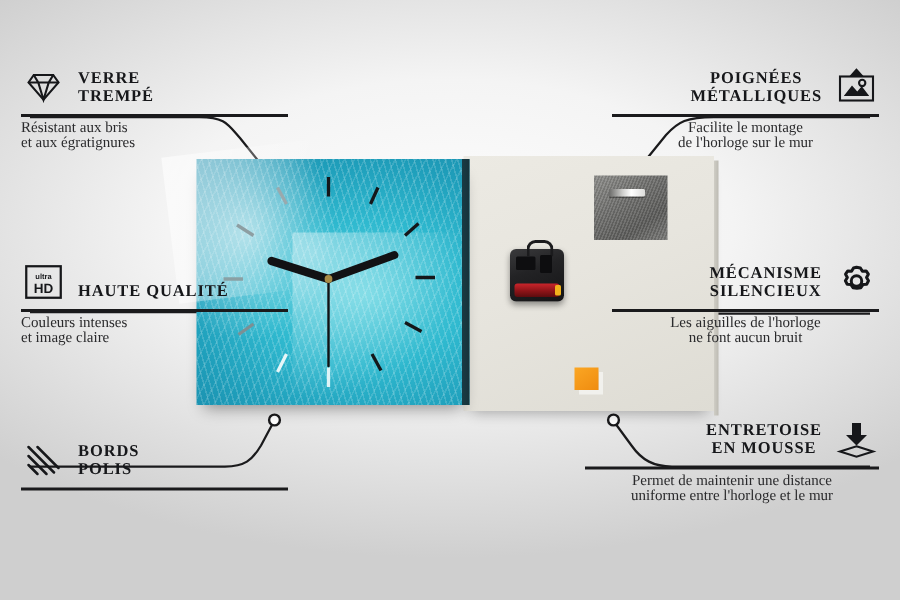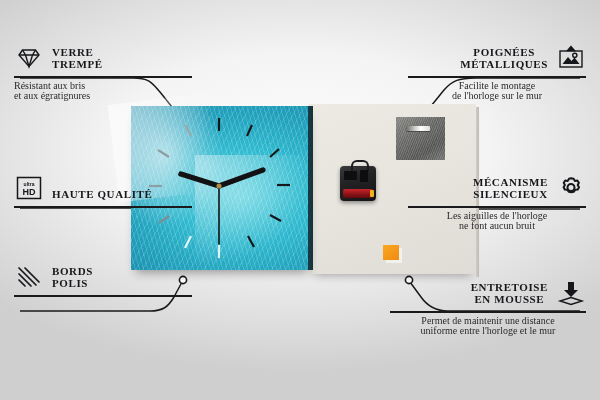--- a/index.html
+++ b/index.html
@@ -200,6 +200,8 @@
       </div>
     </div>
     <div class="rule"></div>
+    <div class="sub"><span>Couleurs intenses</span><br>
+    <span>et image claire</span></div>
   </div>
 
   <div class="callout left" style="left:14px;top:262px;">

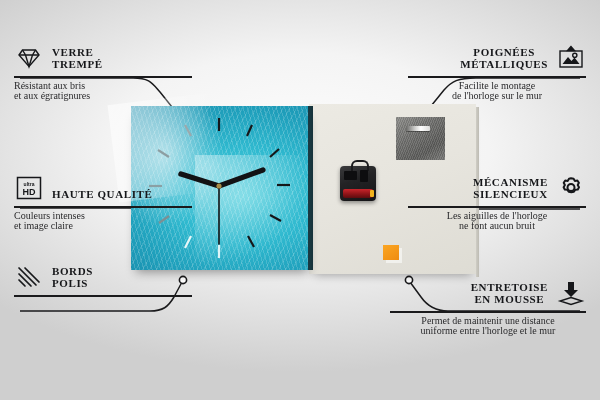--- a/index.html
+++ b/index.html
@@ -204,7 +204,7 @@
     <span>et image claire</span></div>
   </div>
 
-  <div class="callout left" style="left:14px;top:262px;">
+  <div class="callout left" style="left:14px;top:292px;">
     <div class="row">
       <div class="ico">
         <svg width="26" height="24" viewBox="0 0 26 24" fill="none" stroke="#16171a" stroke-width="1.7" stroke-linecap="round">

